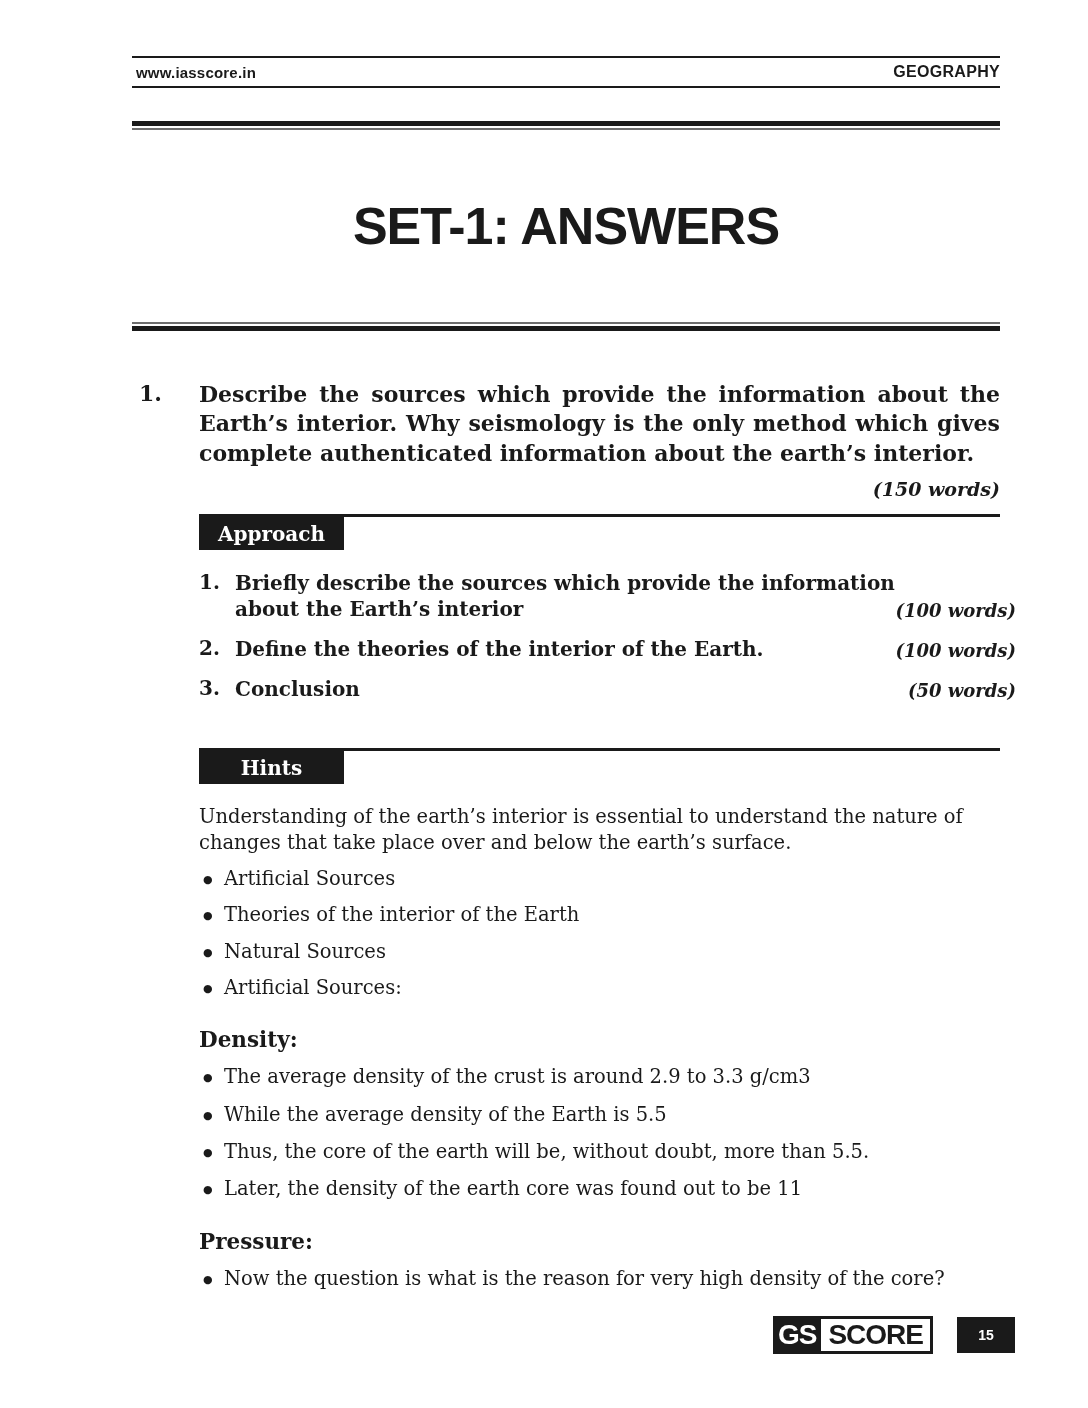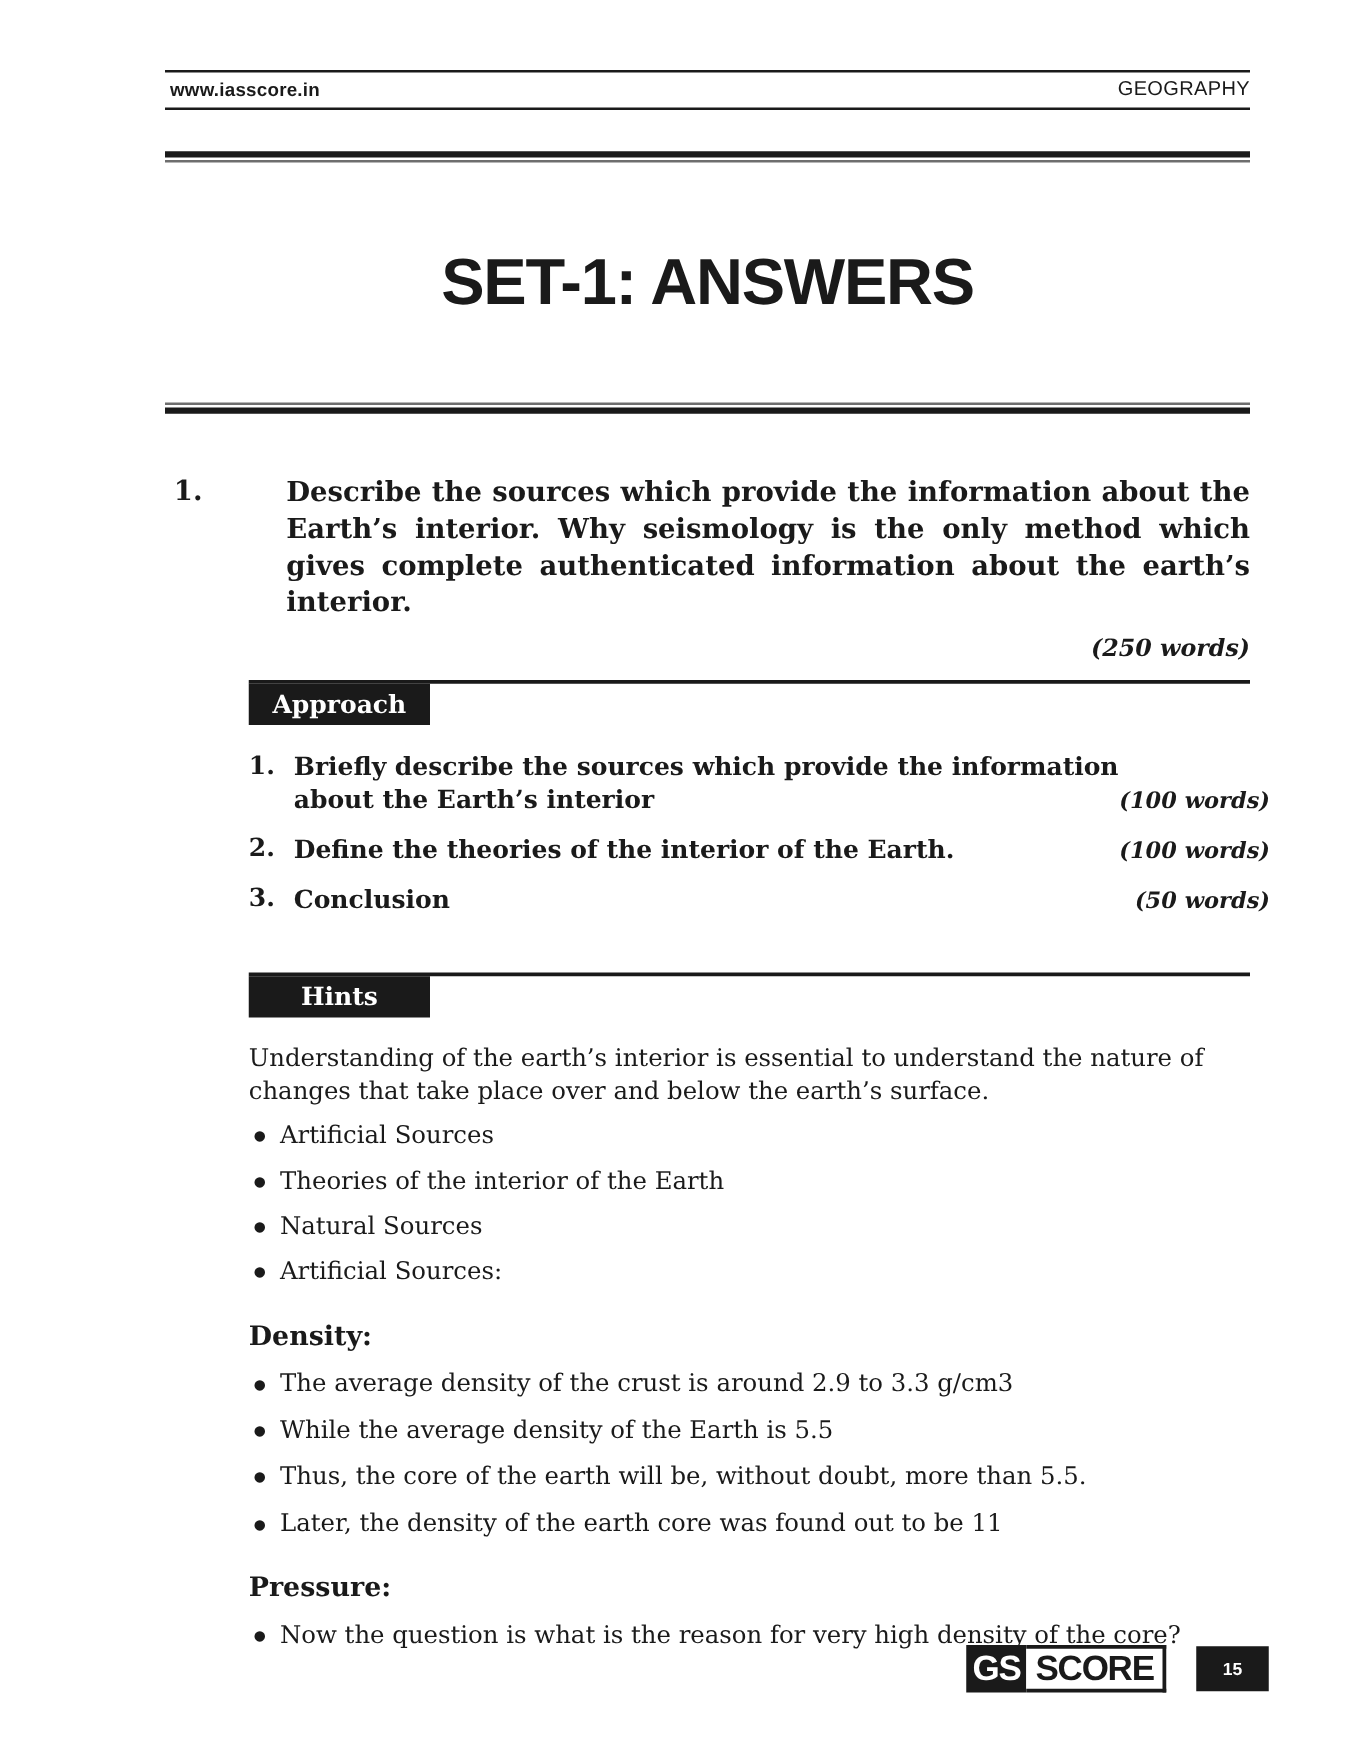--- a/index.html
+++ b/index.html
@@ -25,7 +25,7 @@
     font-family: "Liberation Sans", sans-serif;
   }
   .site-url { font-size: 15px; font-weight: 600; letter-spacing: 0.2px; padding-left: 4px; }
-  .subject { font-size: 16px; font-weight: 400; letter-spacing: 0.3px; }
+  .subject { font-size: 16px; font-weight: 700; letter-spacing: 0.3px; }
   .rule-thick-thin { margin-top: 33px; height: 9px;
     border-top: 5px solid #1a1a1a; border-bottom: 2px solid #6e6e6e; }
   .rule-thin-thick { margin-top: 66px; height: 9px;

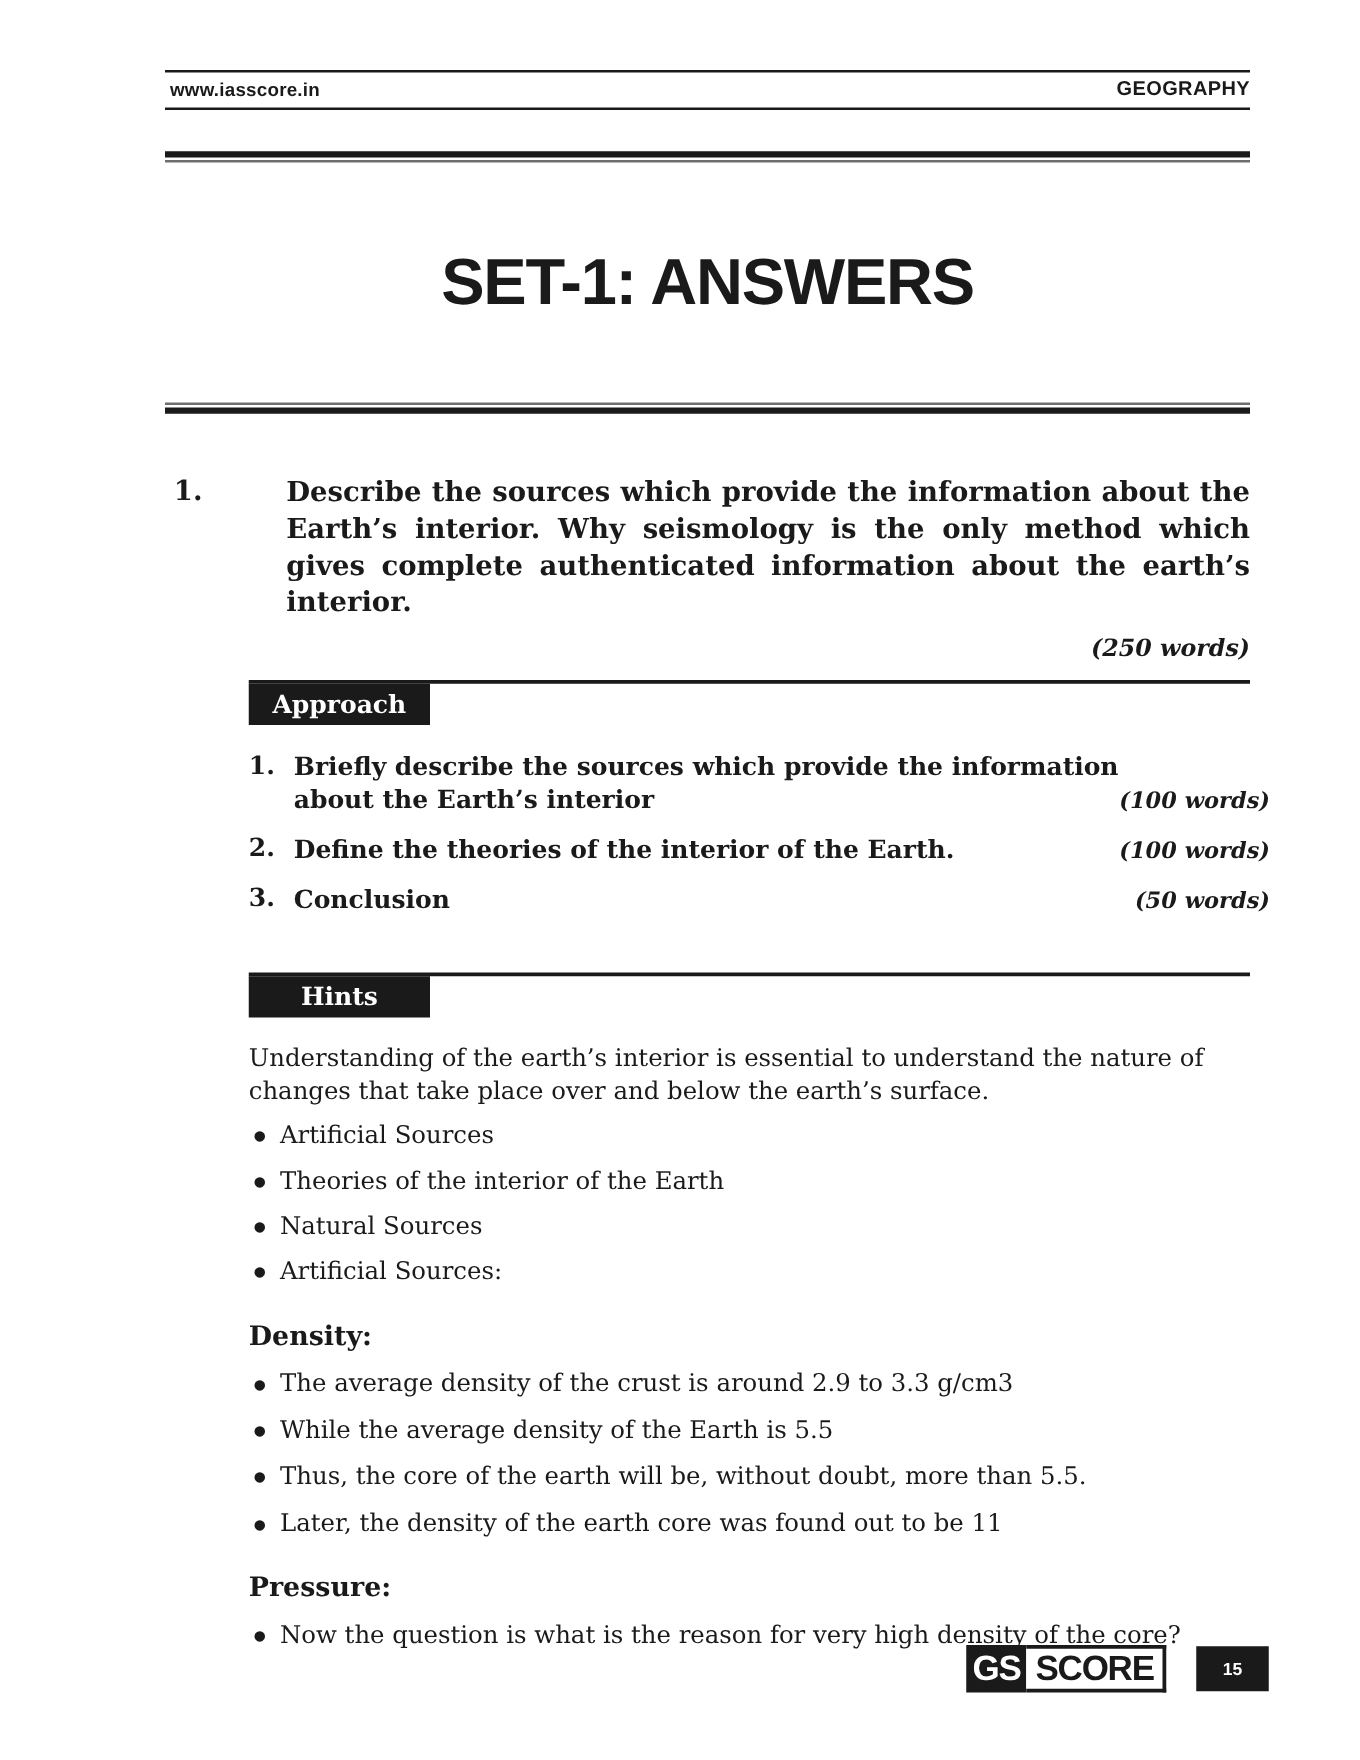--- a/index.html
+++ b/index.html
@@ -47,7 +47,6 @@
   .q-text {
     font-size: 22px; font-weight: 700; line-height: 1.34;
     text-align: justify;
-    margin-left: 30px;
   }
   .word-limit {
     margin-top: 10px; text-align: right;

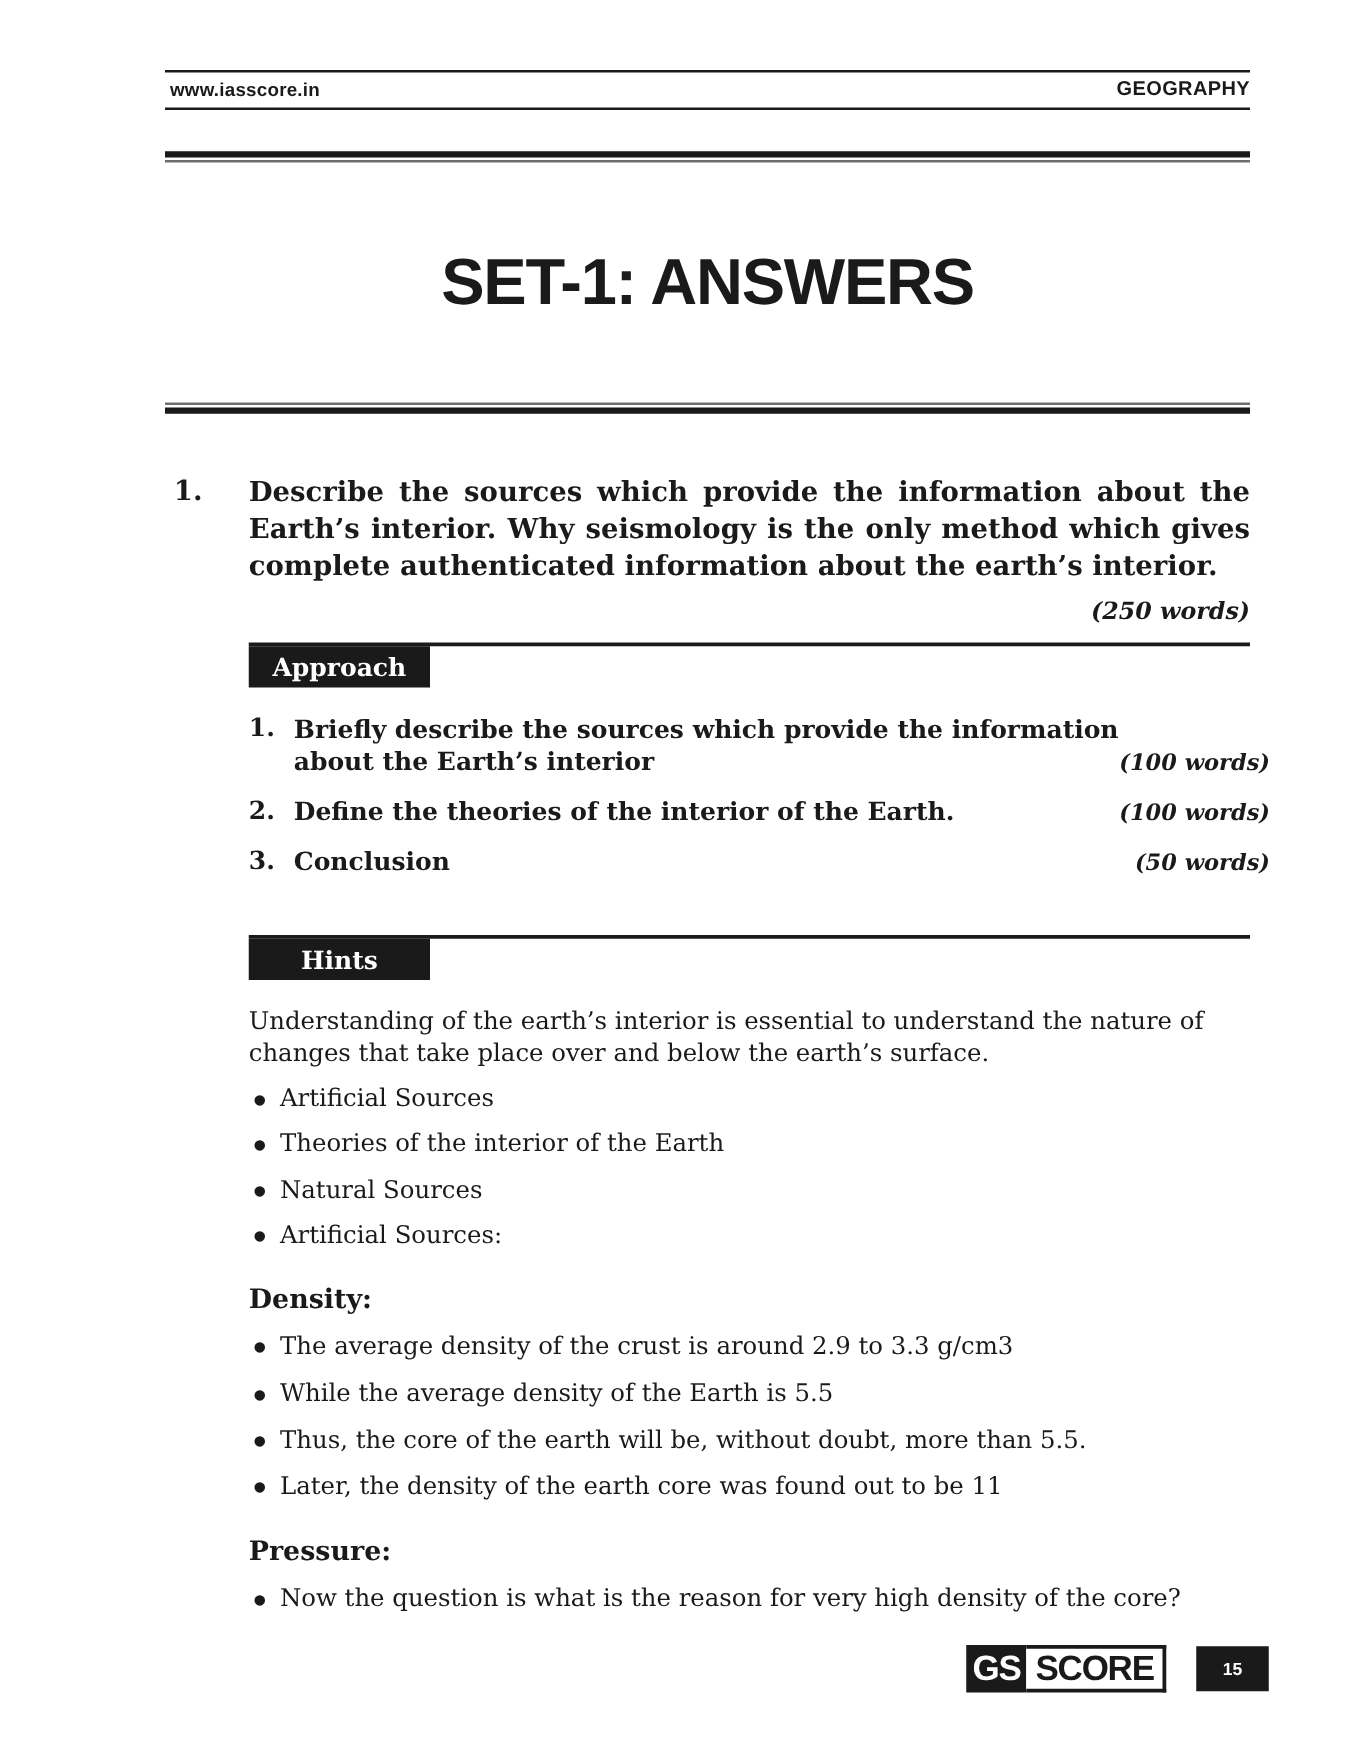--- a/index.html
+++ b/index.html
@@ -132,7 +132,7 @@
   <div class="question">
     <span class="q-num">1.</span>
     <div class="q-text">Describe the sources which provide the information about the Earth’s interior. Why seismology is the only method which gives complete authenticated information about the earth’s interior.</div>
-    <div class="word-limit">(250 words)</div>
+    <div class="word-limit">(150 words)</div>
   </div>
 
   <div class="label-bar approach">

